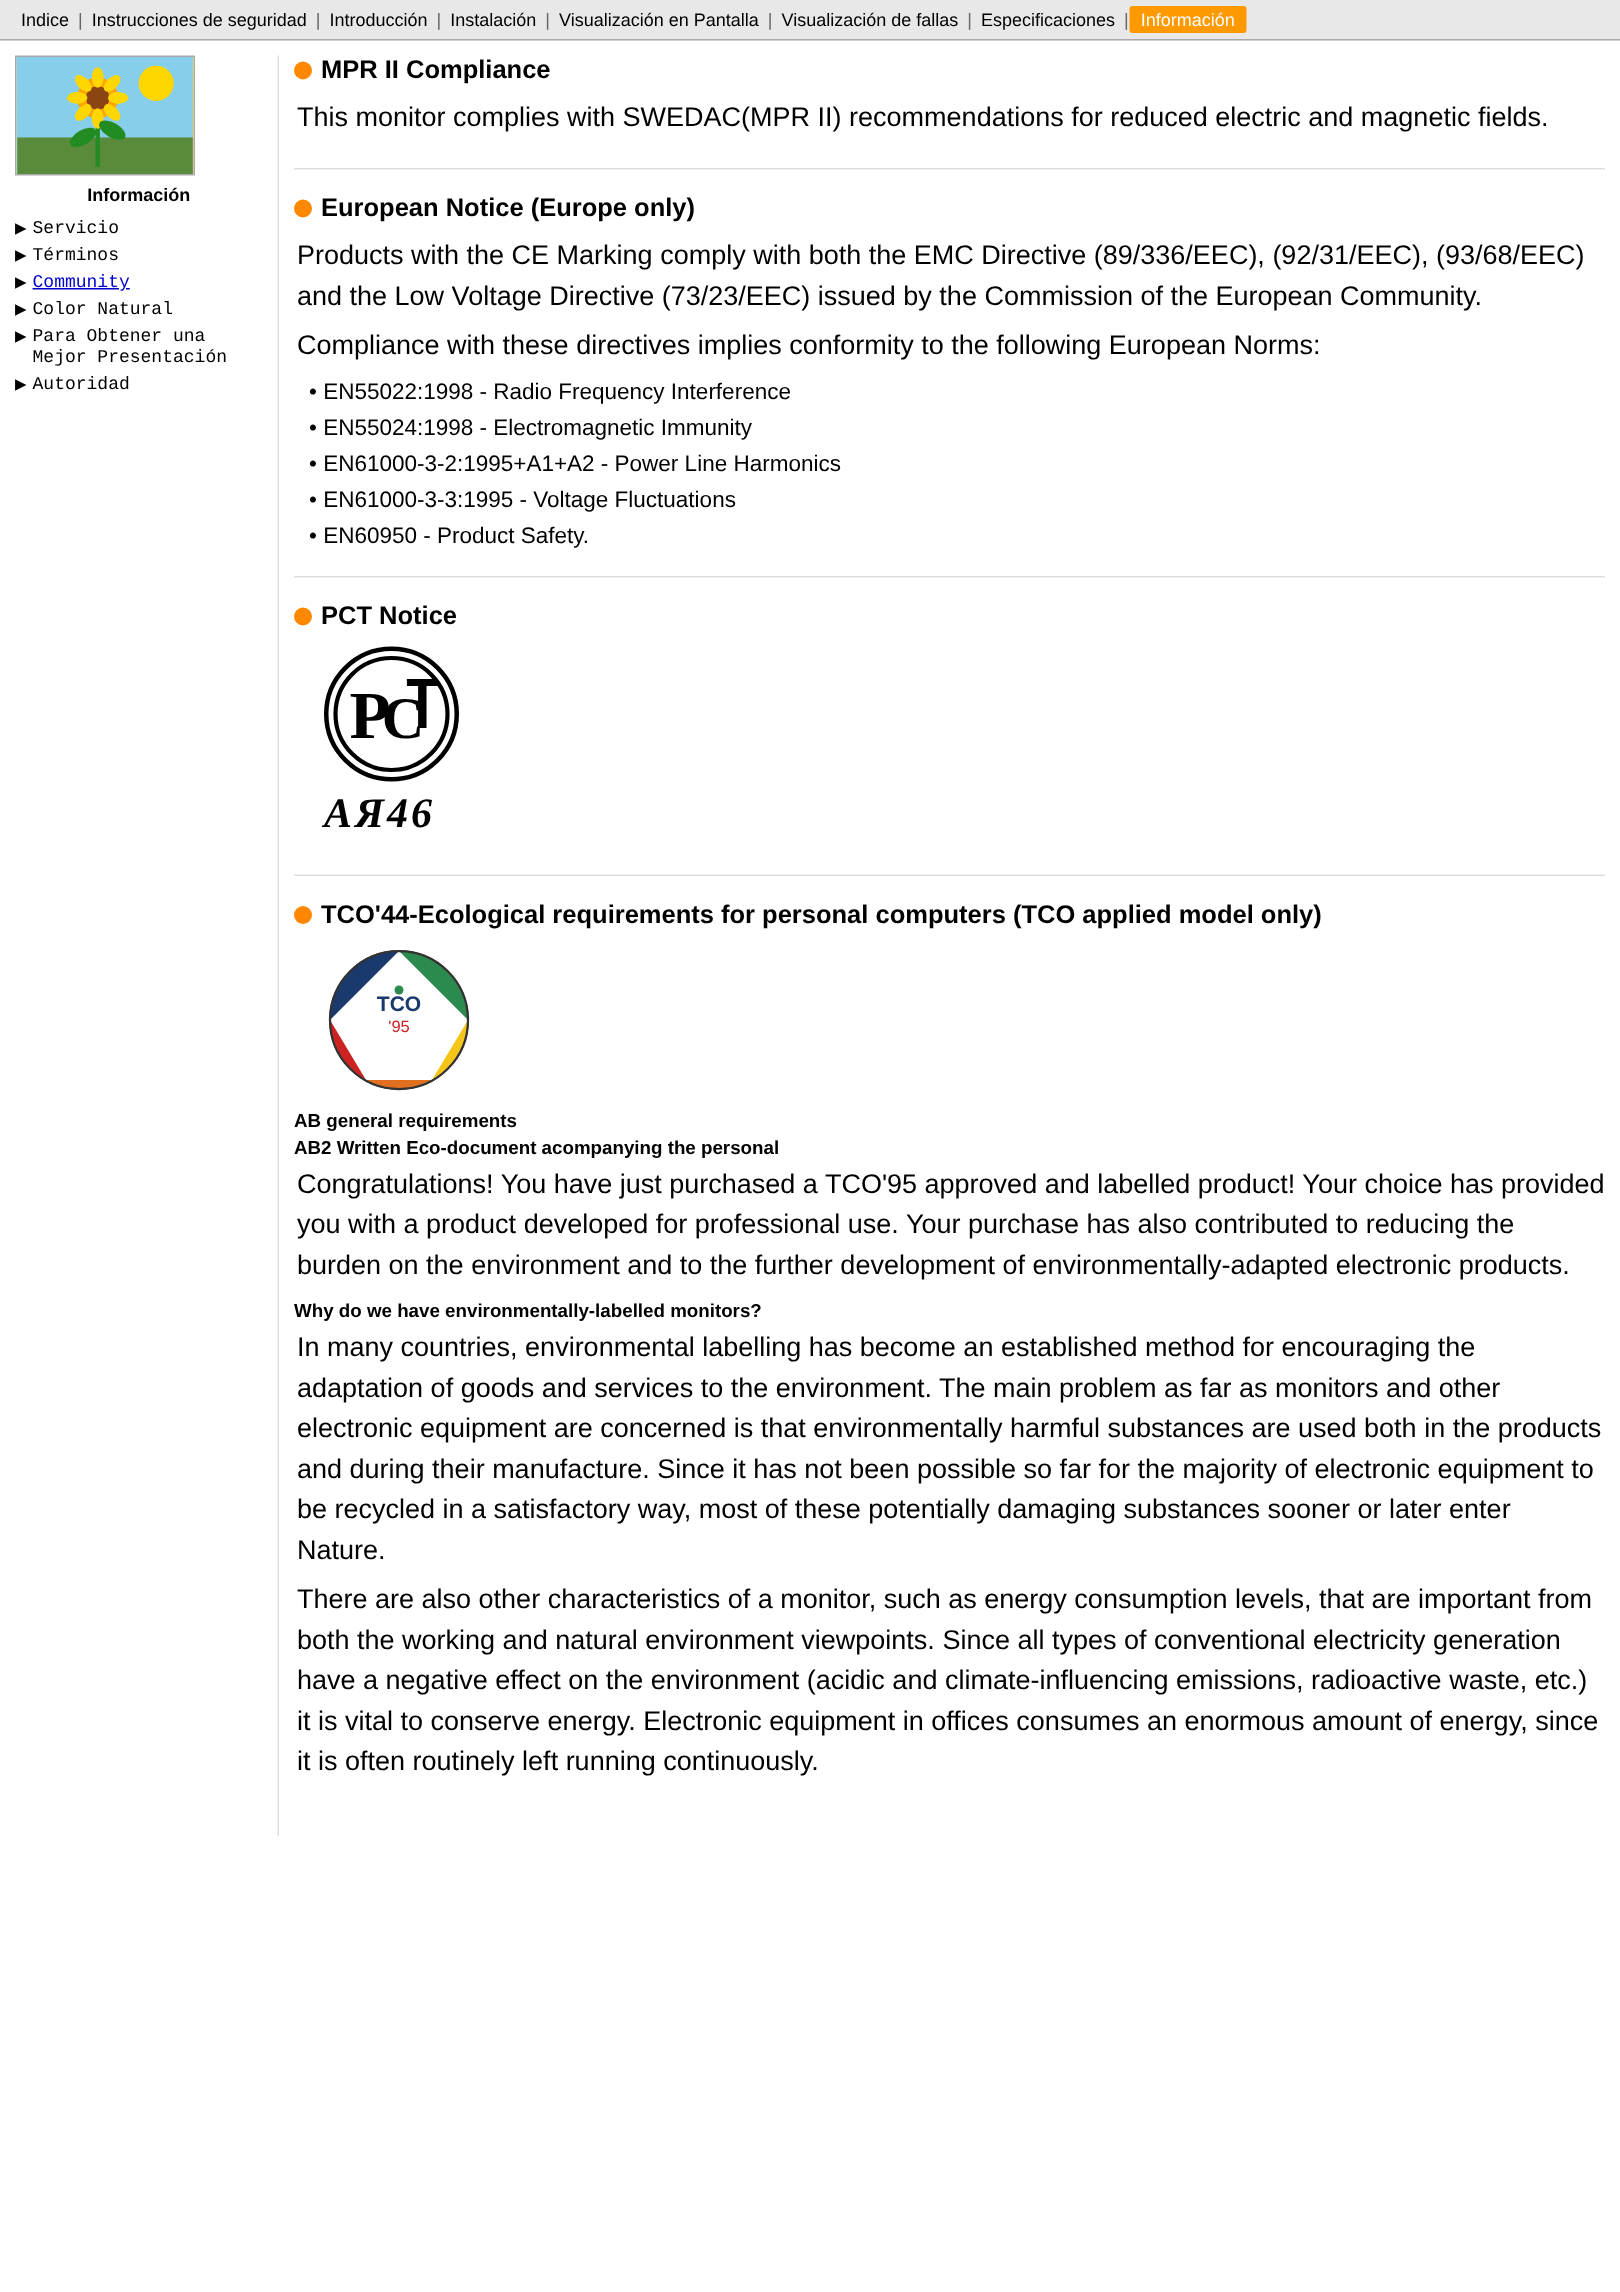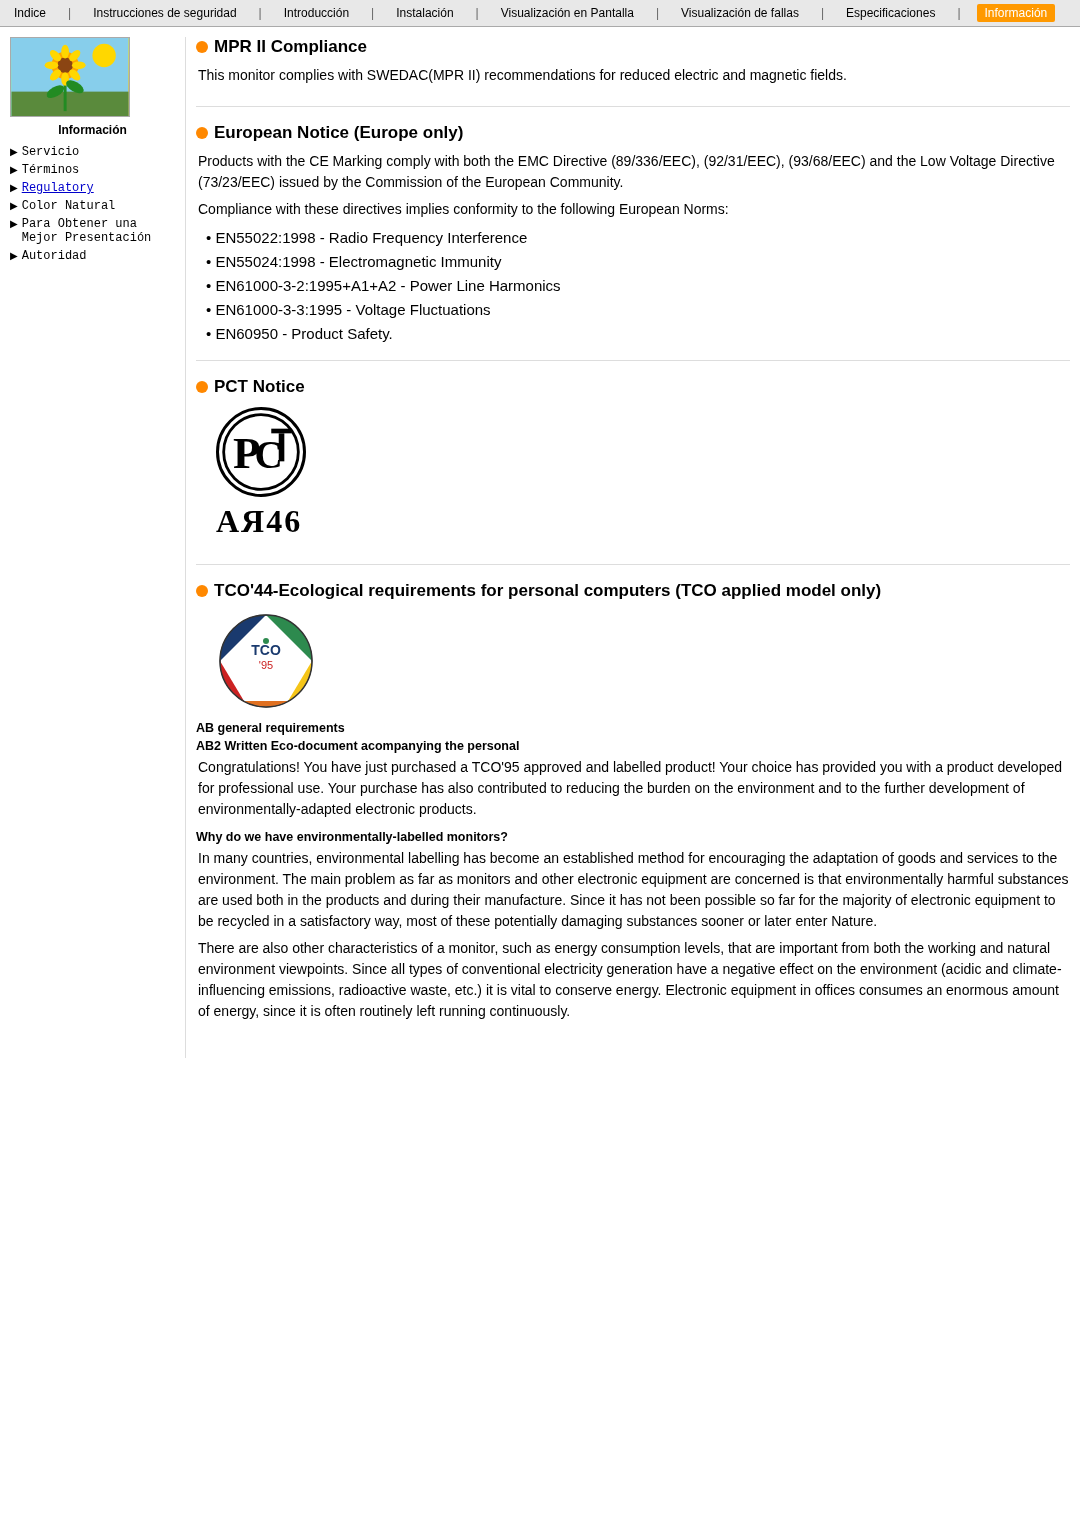--- a/index.html
+++ b/index.html
@@ -19,7 +19,7 @@
       display: flex;
       align-items: center;
       flex-wrap: wrap;
-      gap: 16px;
+      gap: 0;
       font-size: 12px;
     }
     .top-nav a {

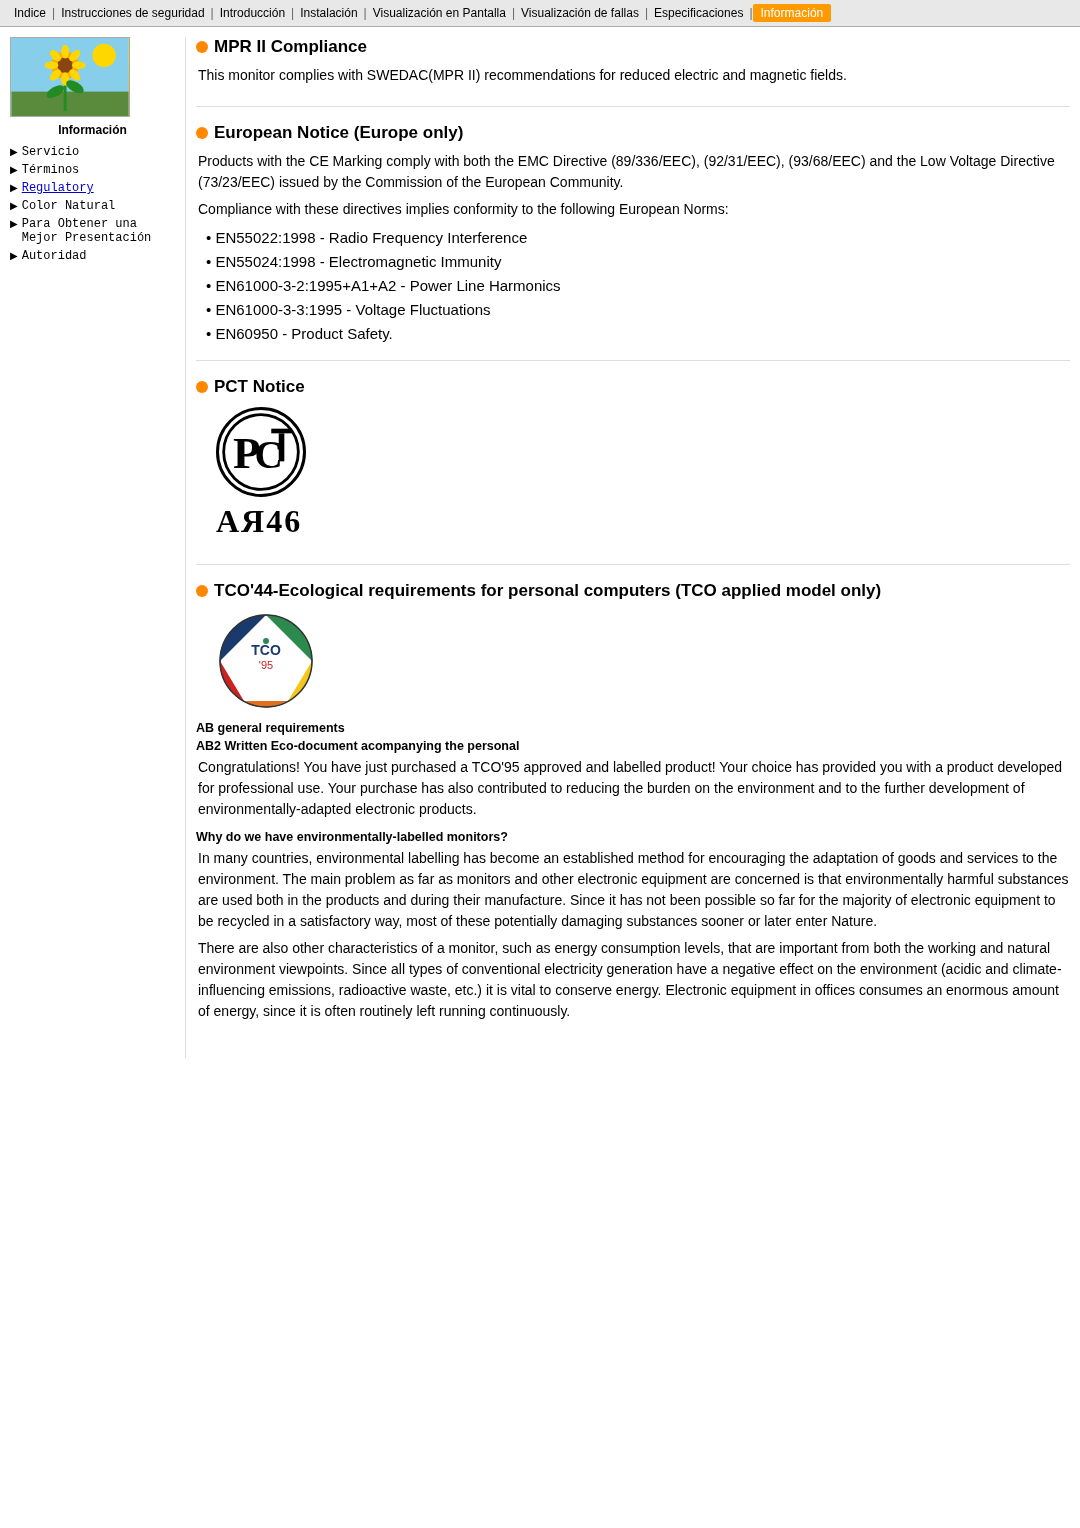--- a/index.html
+++ b/index.html
@@ -142,7 +142,7 @@
     }
 
     .section-text {
-      font-size: 14px;
+      font-size: 18px;
       line-height: 1.5;
       margin-bottom: 6px;
       margin-left: 2px;

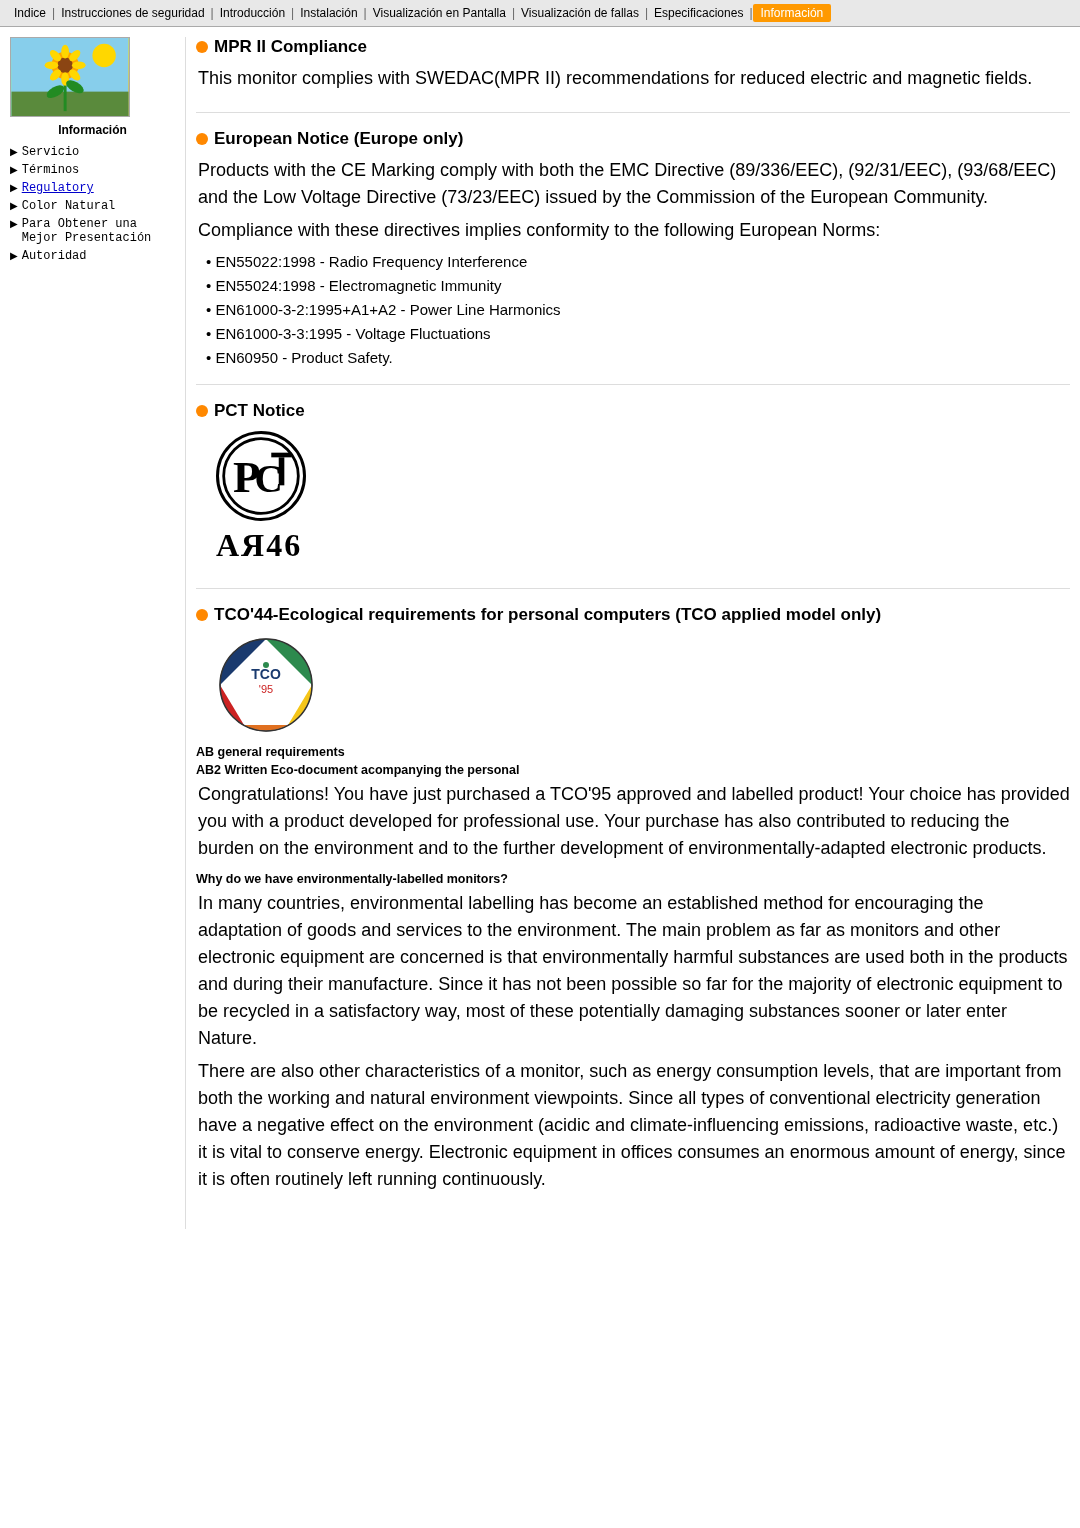--- a/index.html
+++ b/index.html
@@ -278,7 +278,7 @@
       </li>
       <li>
         <span class="arrow">▶</span>
-        <a href="#" class="blue">Regulatory</a>
+        <a href="#" class="blue">Community</a>
       </li>
       <li>
         <span class="arrow">▶</span>

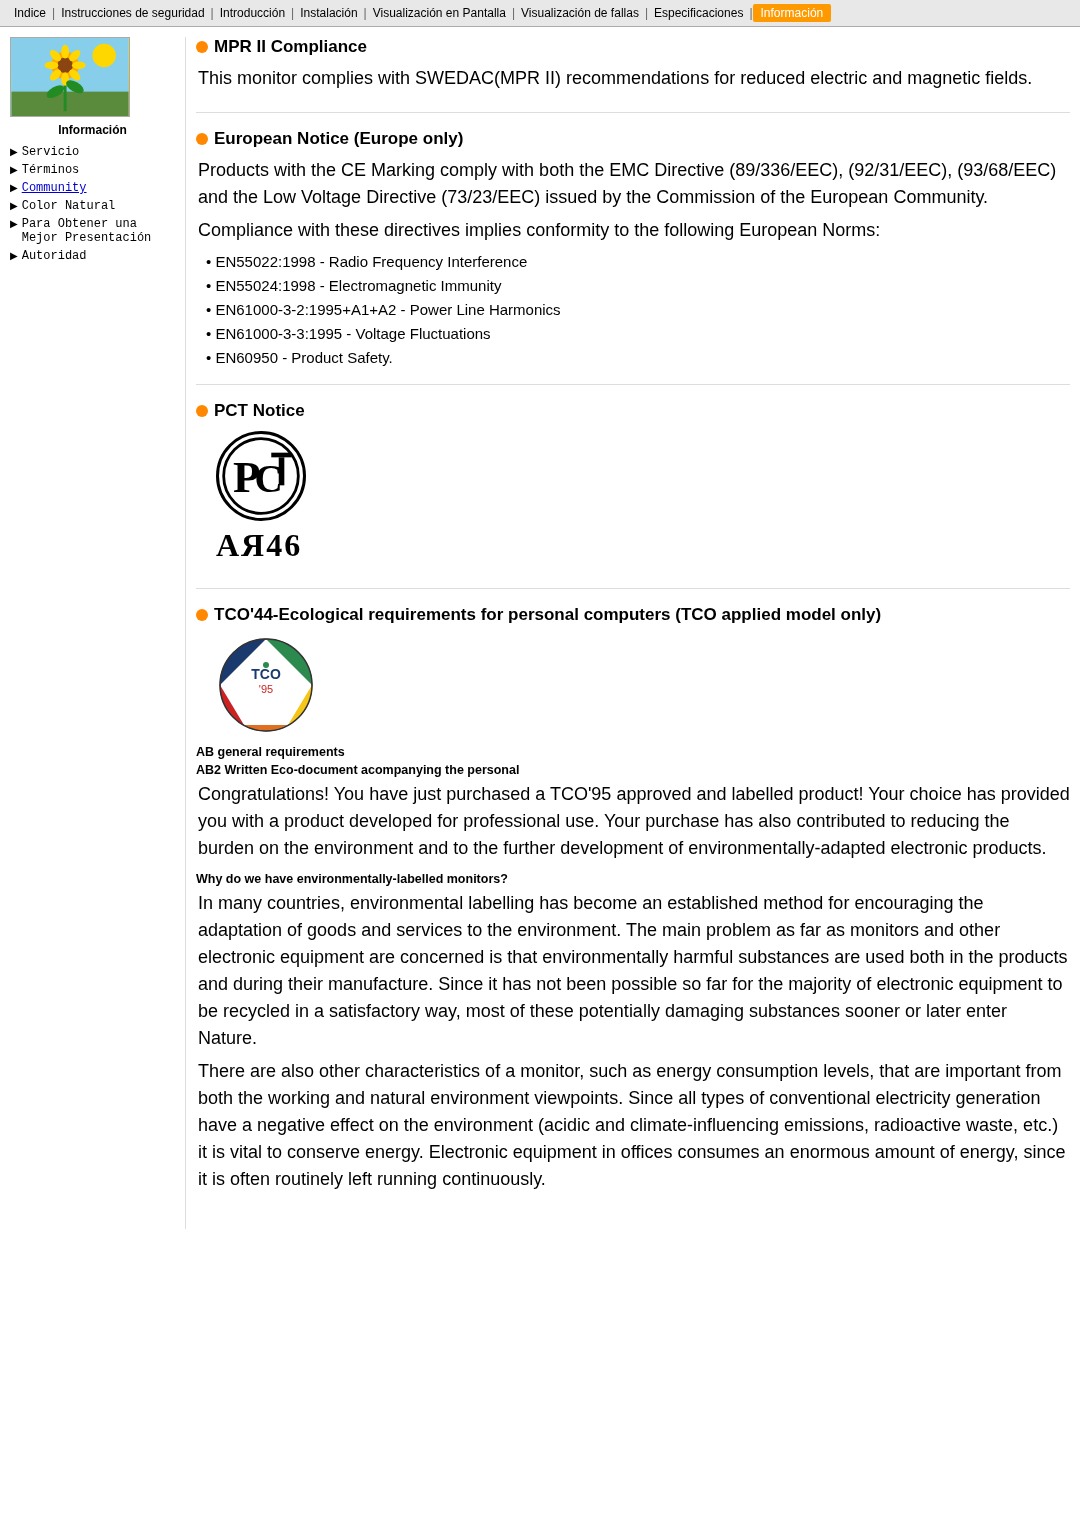--- a/index.html
+++ b/index.html
@@ -179,11 +179,12 @@
     }
 
     .pct-text-below {
-      font-size: 32px;
+      font-size: 28px;
       font-weight: bold;
       font-family: serif;
       margin-top: 2px;
       letter-spacing: 2px;
+      font-style: italic;
     }
 
     

